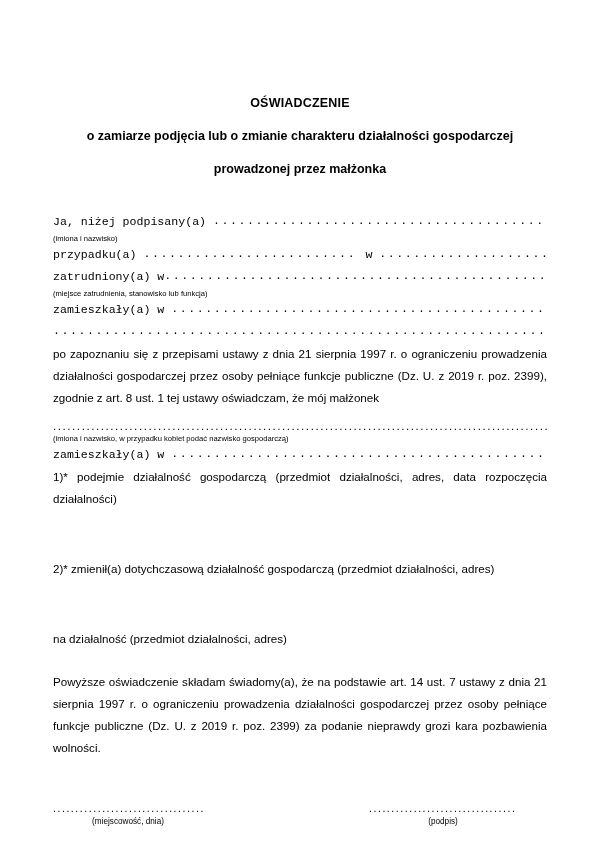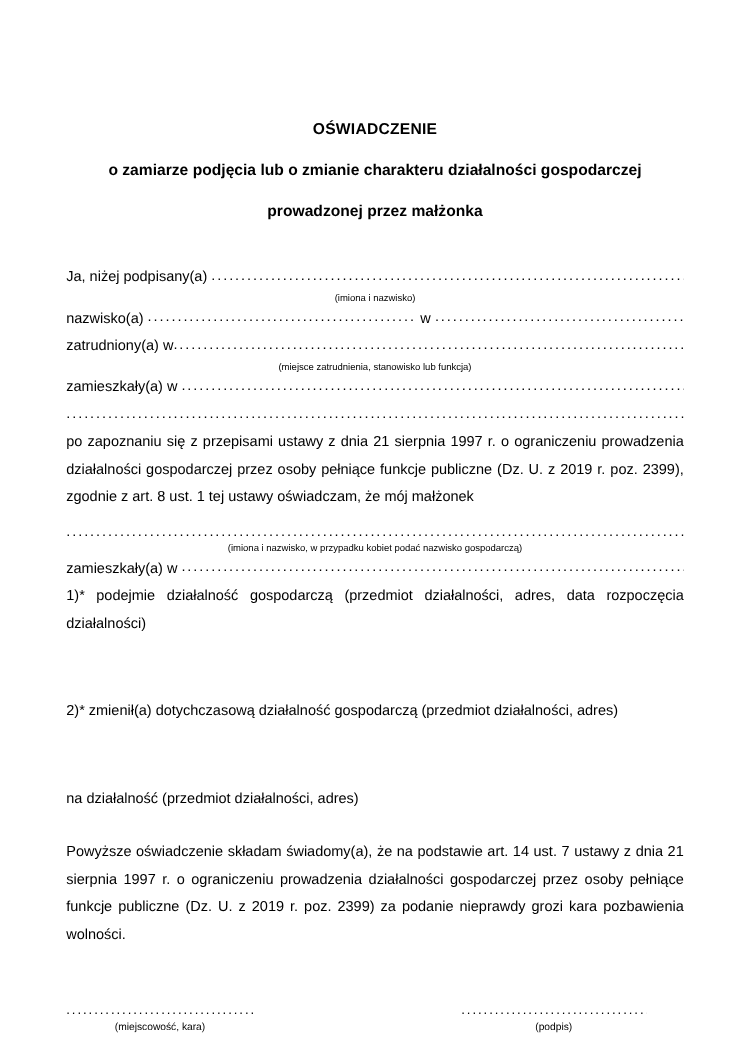--- a/index.html
+++ b/index.html
@@ -79,6 +79,7 @@
     font-size: 11.6px;
     line-height: 22px;
     width: 100%;
+    font-family: Liberation Mono, monospace;
   }
   .field-label {
     white-space: pre;

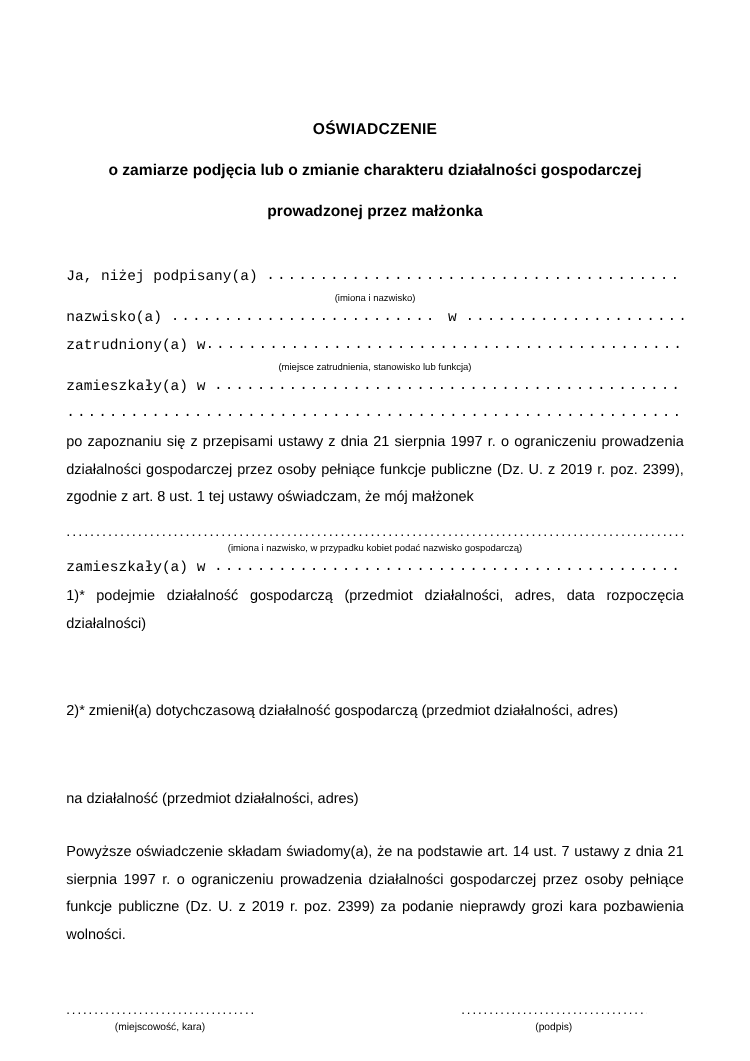--- a/index.html
+++ b/index.html
@@ -66,7 +66,6 @@
   }
   .caption {
     font-size: 7.6px;
-    text-align: center;
     line-height: 11px;
     margin: 0;
     color: #000000;

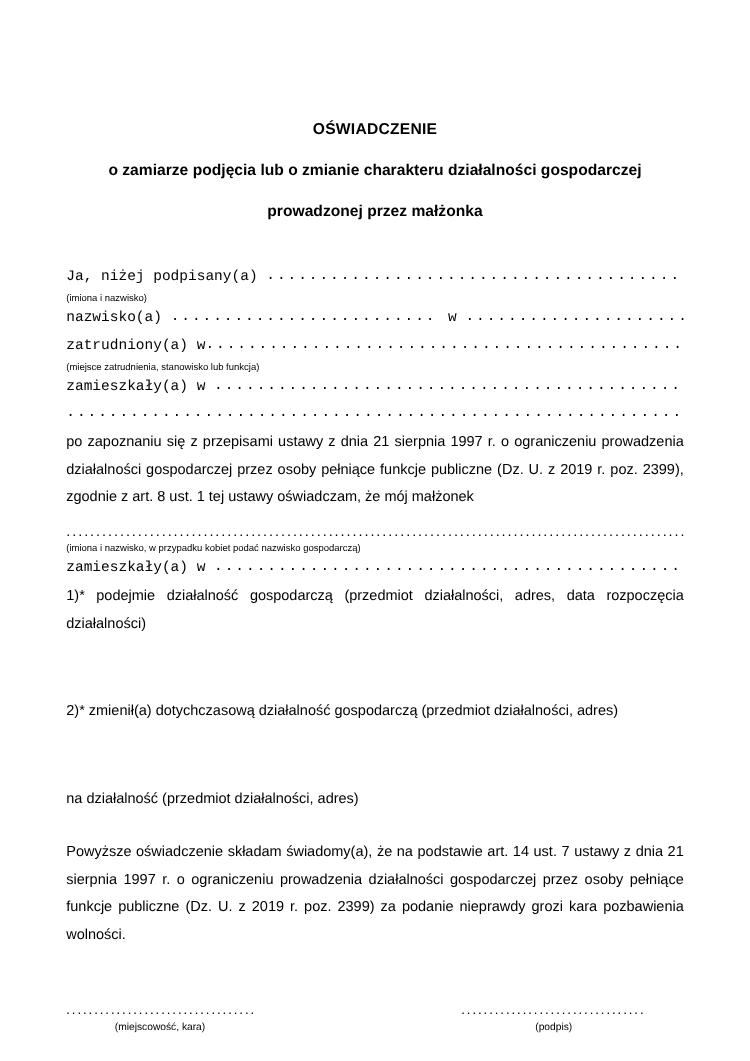--- a/index.html
+++ b/index.html
@@ -187,7 +187,7 @@
     <div class="caption">(imiona i nazwisko)</div>
 
     <div class="field-line">
-      <span class="field-label">nazwisko(a) </span>
+      <span class="field-label">przypadku(a) </span>
       <span class="dots-fixed" style="width:215px;">.......................................................................................</span>
       <span class="field-label"> w </span>
       <span class="dots">......................................................................................................................................................................................................................</span>

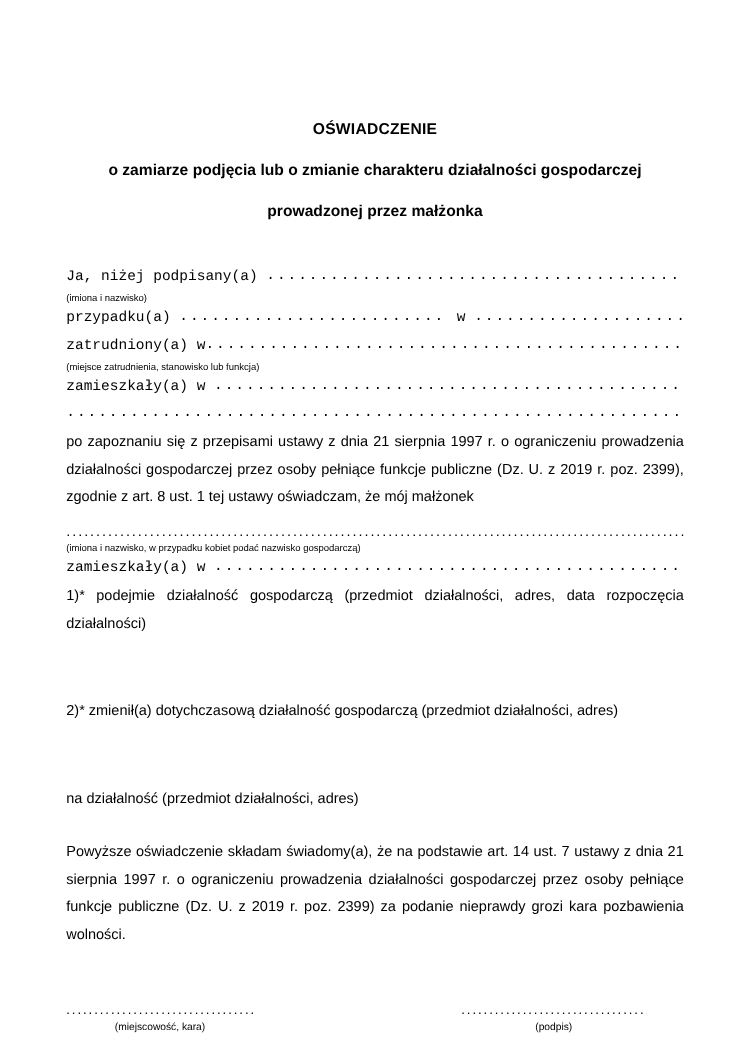--- a/index.html
+++ b/index.html
@@ -241,7 +241,7 @@
     <div class="sign-row">
       <div class="sign-col">
         <span class="sign-dots">.......................................................</span>
-        <div class="sign-caption">(miejscowość, kara)</div>
+        <div class="sign-caption">(miejscowość, dnia)</div>
       </div>
       <div class="sign-col right">
         <span class="sign-dots">.......................................................</span>

